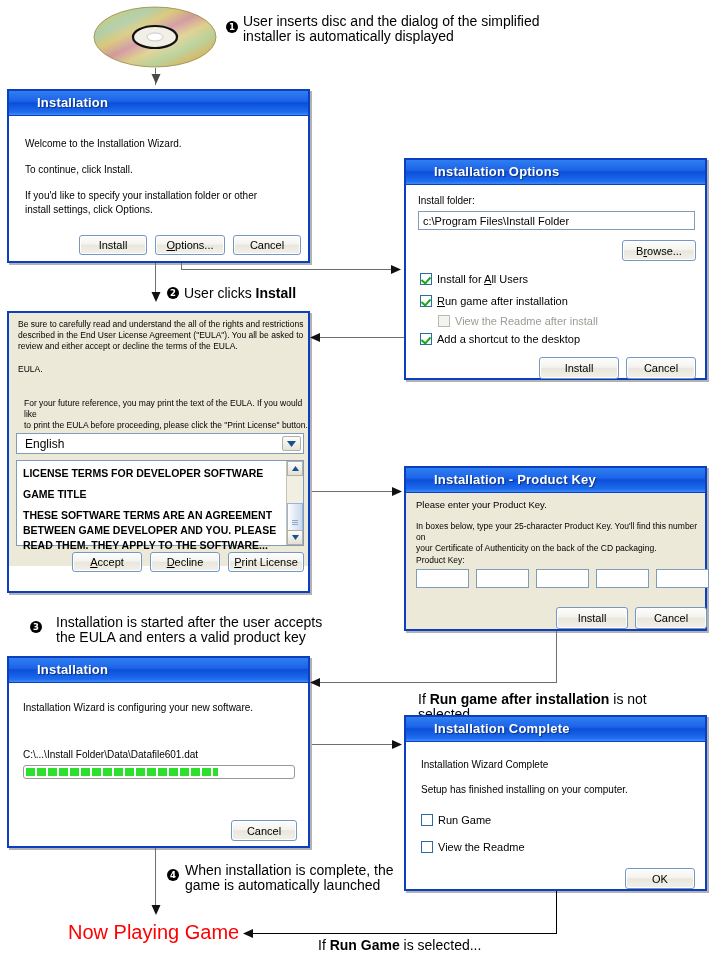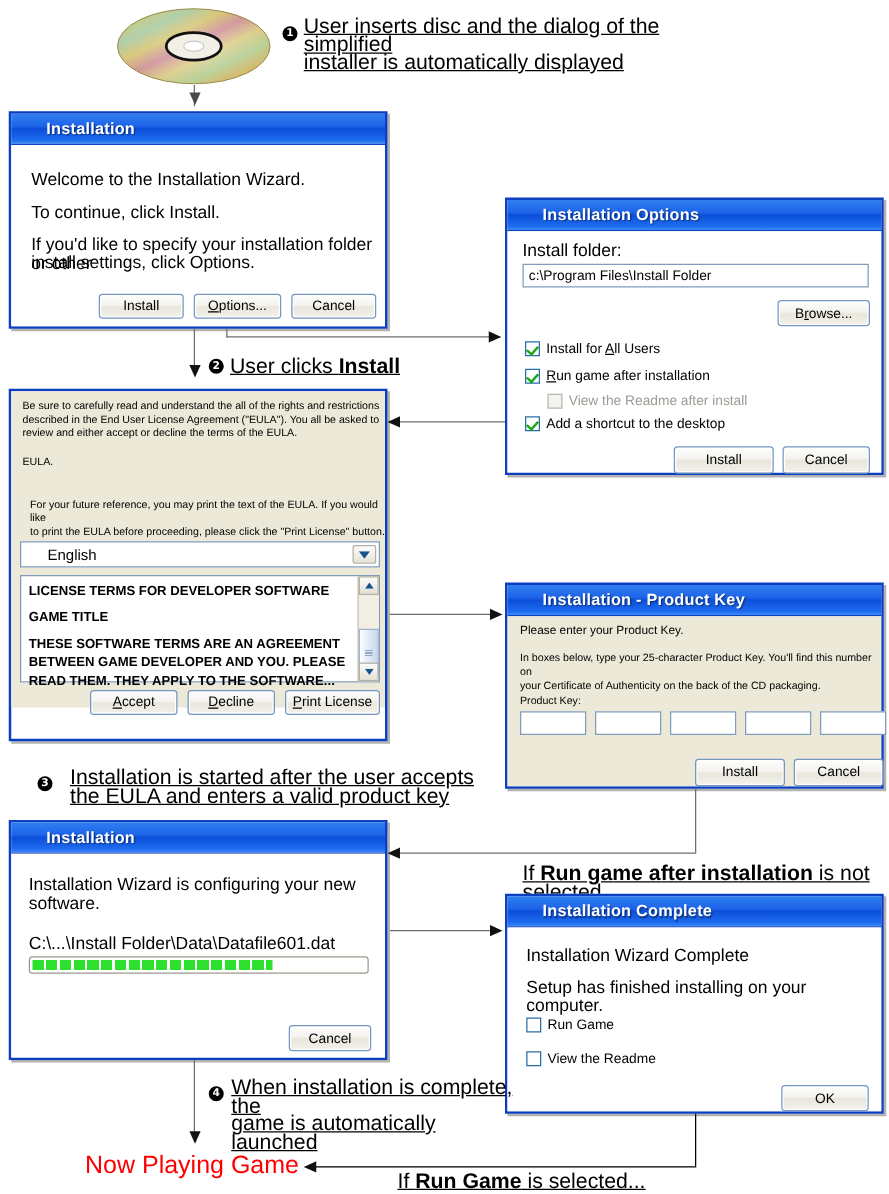--- a/index.html
+++ b/index.html
@@ -83,7 +83,7 @@
       background:repeating-linear-gradient(to right,#2ee02e 0 9px,#ffffff 9px 11px);}
 
   
-  .anno{position:absolute;font-size:17px;color:#000;line-height:14.5px;text-decoration:underline;}
+  .anno{position:absolute;font-size:14px;color:#000;line-height:14.5px;}
   .bullet{position:absolute;width:12px;height:12px;border-radius:50%;
       background:#000;color:#fff;font-size:8.5px;font-weight:bold;
       display:flex;align-items:center;justify-content:center;

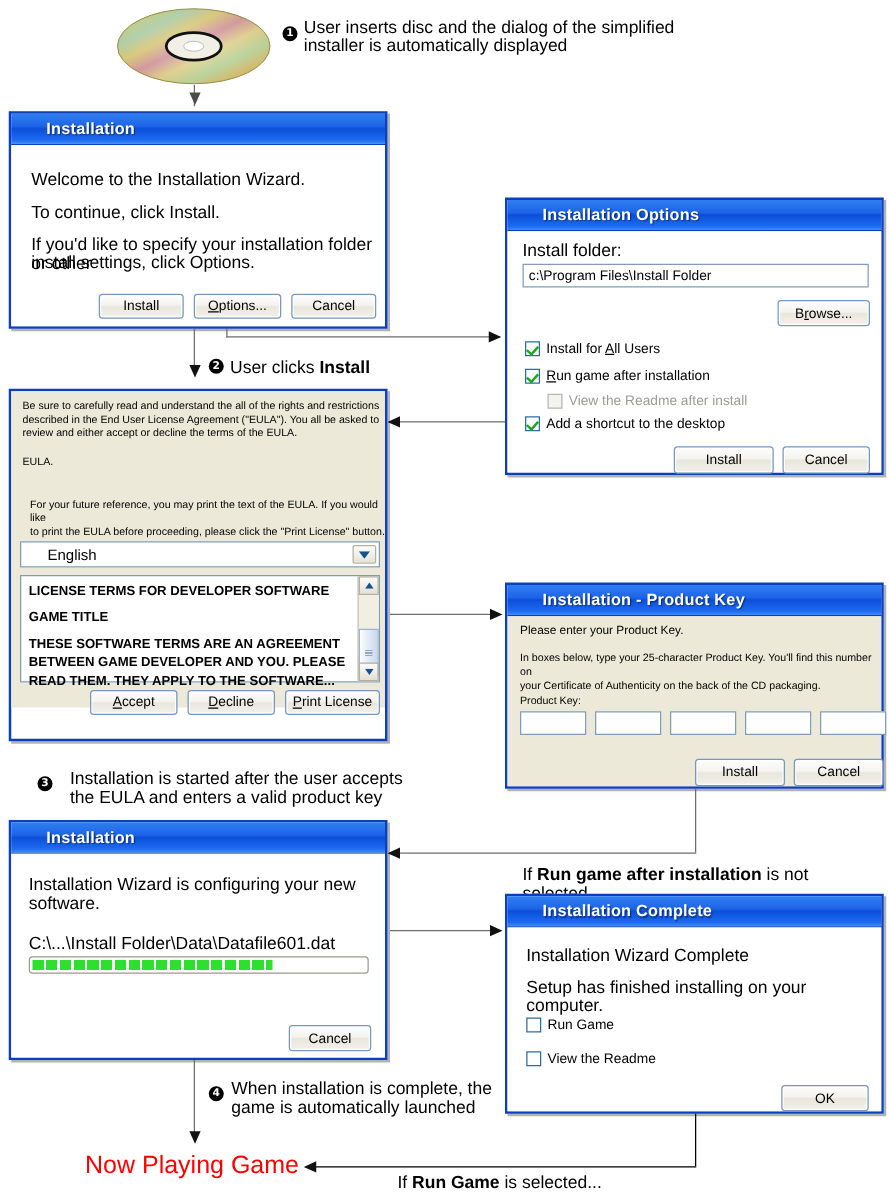--- a/index.html
+++ b/index.html
@@ -22,7 +22,7 @@
   .dlg > .body{position:relative;width:100%;height:calc(100% - 25px);background:#fff;}
 
   
-  .txt{position:absolute;font-size:14px;color:#000;line-height:15px;}
+  .txt{position:absolute;font-size:10px;color:#000;line-height:15px;}
   .txt.sm{font-size:9.5px;line-height:12px;}
   .txt.xs{font-size:8.5px;line-height:11px;}
 

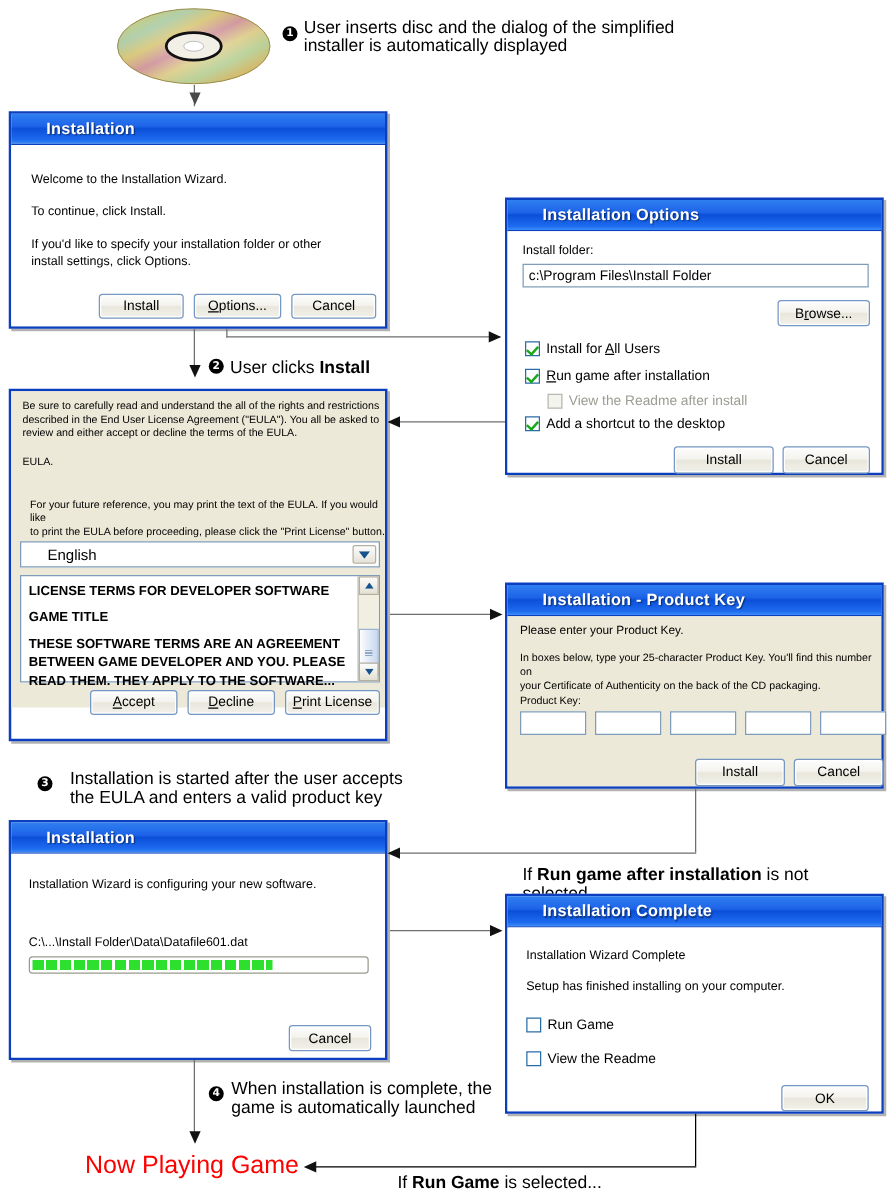--- a/index.html
+++ b/index.html
@@ -42,7 +42,7 @@
       padding:1px 4px;display:flex;align-items:center;}
   .combo{position:absolute;box-sizing:border-box;background:#fff;
       border:1px solid #7f9db9;font-size:12px;color:#000;
-      display:flex;align-items:center;padding-left:21px;}
+      display:flex;align-items:center;padding-left:8px;}
   .combo .arrow{position:absolute;right:2px;top:2px;bottom:2px;width:17px;
       background:linear-gradient(to bottom,#fcfcfc,#e6e3d7);
       border:1px solid #b4b0a0;border-radius:2px;

